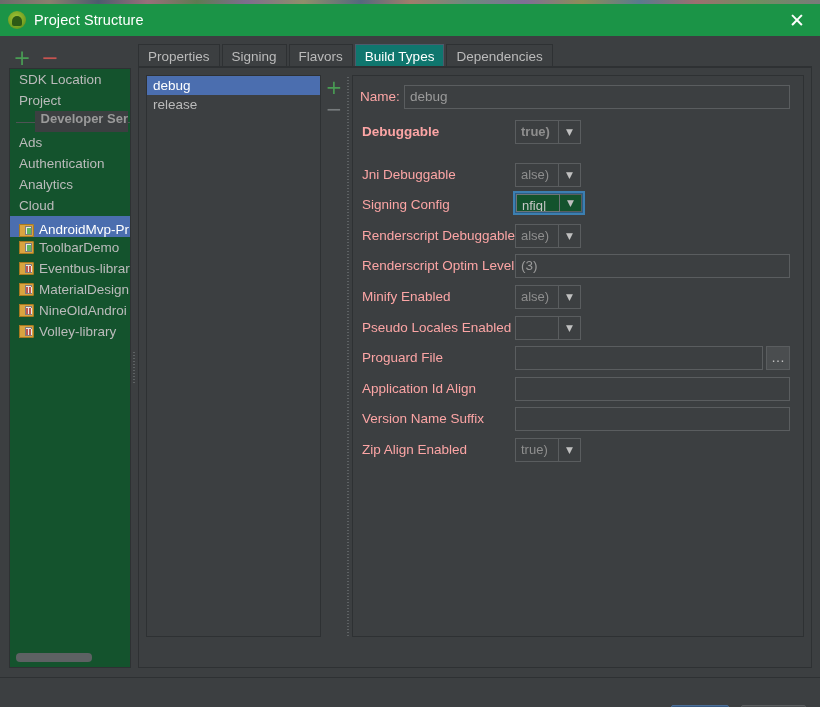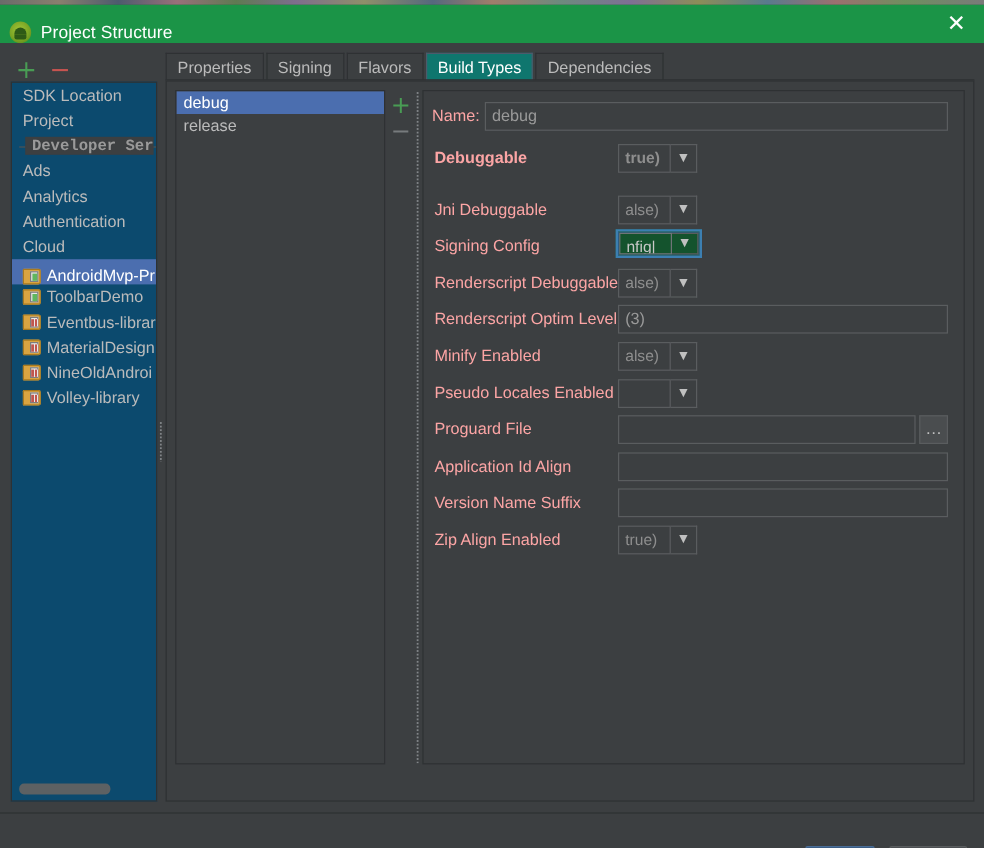--- a/index.html
+++ b/index.html
@@ -23,7 +23,7 @@
   
   .titlebar{
     position:absolute;left:0;top:4px;width:820px;height:32px;
-    background:#1b9447;display:flex;align-items:flex-end;
+    background:#1b9447;display:flex;align-items:center;
   }
   .title-icon{
     width:18px;height:18px;margin-left:8px;margin-right:8px;position:relative;

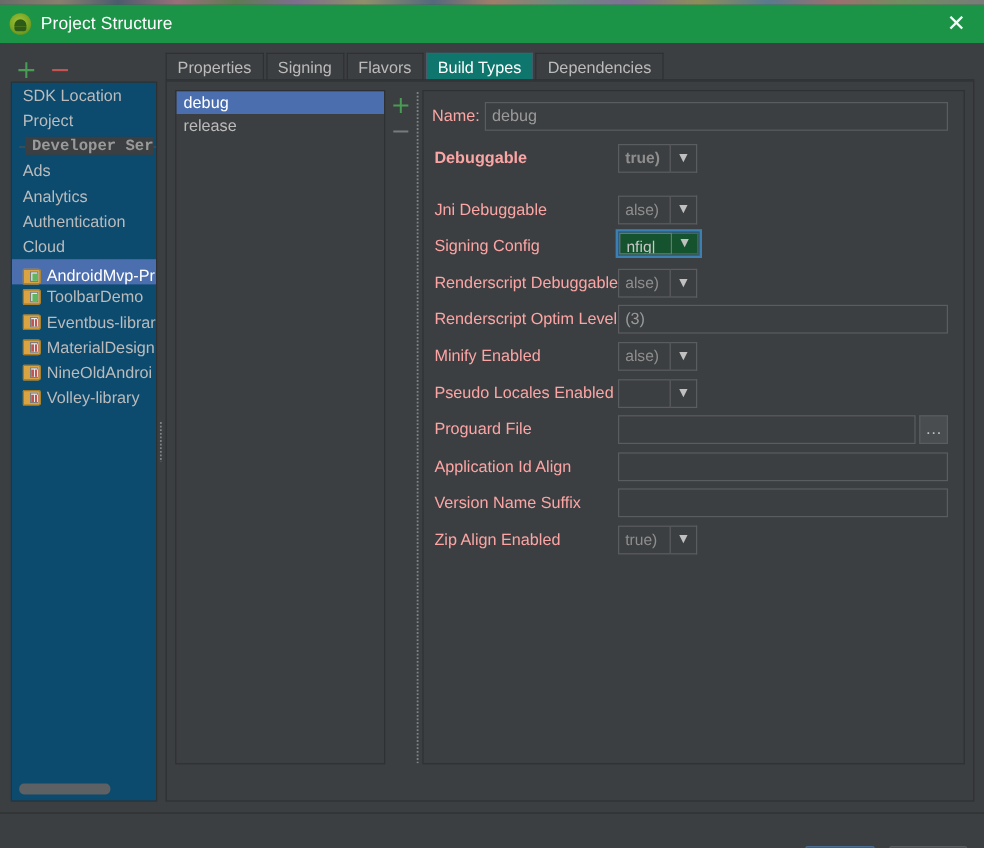--- a/index.html
+++ b/index.html
@@ -67,7 +67,7 @@
 
   .sidebar{
     position:absolute;left:9px;top:32px;width:122px;height:600px;
-    border:1px solid #2e3133;background:#0c4a6e;box-sizing:border-box;
+    border:1px solid #2e3133;background:#14532d;box-sizing:border-box;
     overflow:hidden;
   }
   .side-item{

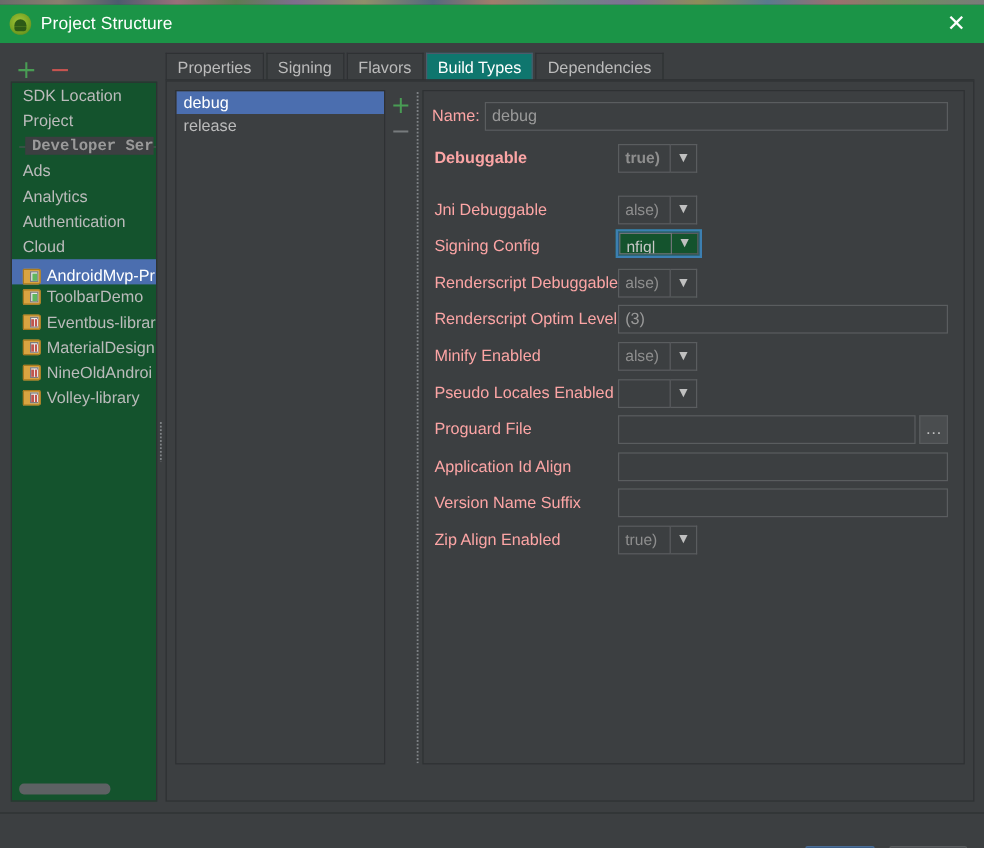--- a/index.html
+++ b/index.html
@@ -76,8 +76,8 @@
   }
   .side-item.sel{background:#4b6eaf;color:#ffffff;align-items:flex-end;}
   .side-sep{
-    height:21px;display:flex;align-items:center;justify-content:flex-end;
-    padding-right:2px;position:relative;font-family:Liberation Mono, monospace;
+    height:21px;display:flex;justify-content:flex-end;
+    padding-right:2px;position:relative;
   }
   .side-sep .sep-line{
     position:absolute;left:6px;right:0;top:11px;height:1px;background:#4f5355;

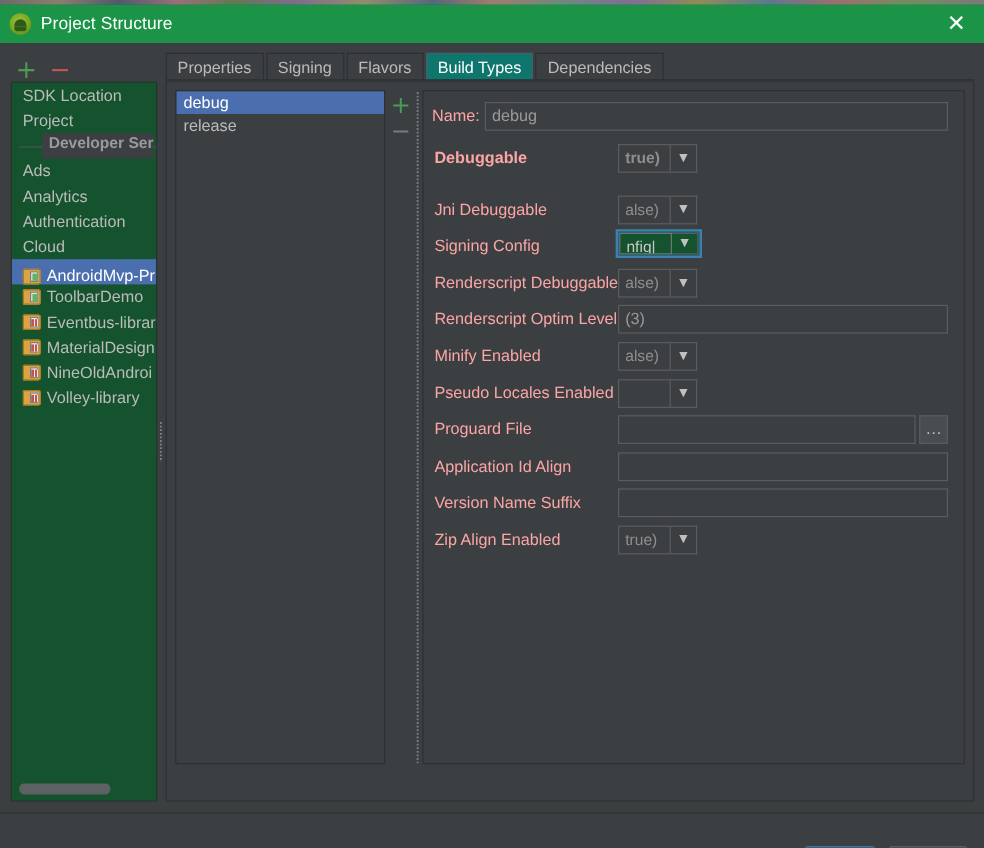--- a/index.html
+++ b/index.html
@@ -243,10 +243,10 @@
             <span>Ads</span>
           </div>
           <div class="side-item">
+            <span>Authentication</span>
+          </div>
+          <div class="side-item">
             <span>Analytics</span>
-          </div>
-          <div class="side-item">
-            <span>Authentication</span>
           </div>
           <div class="side-item">
             <span>Cloud</span>

